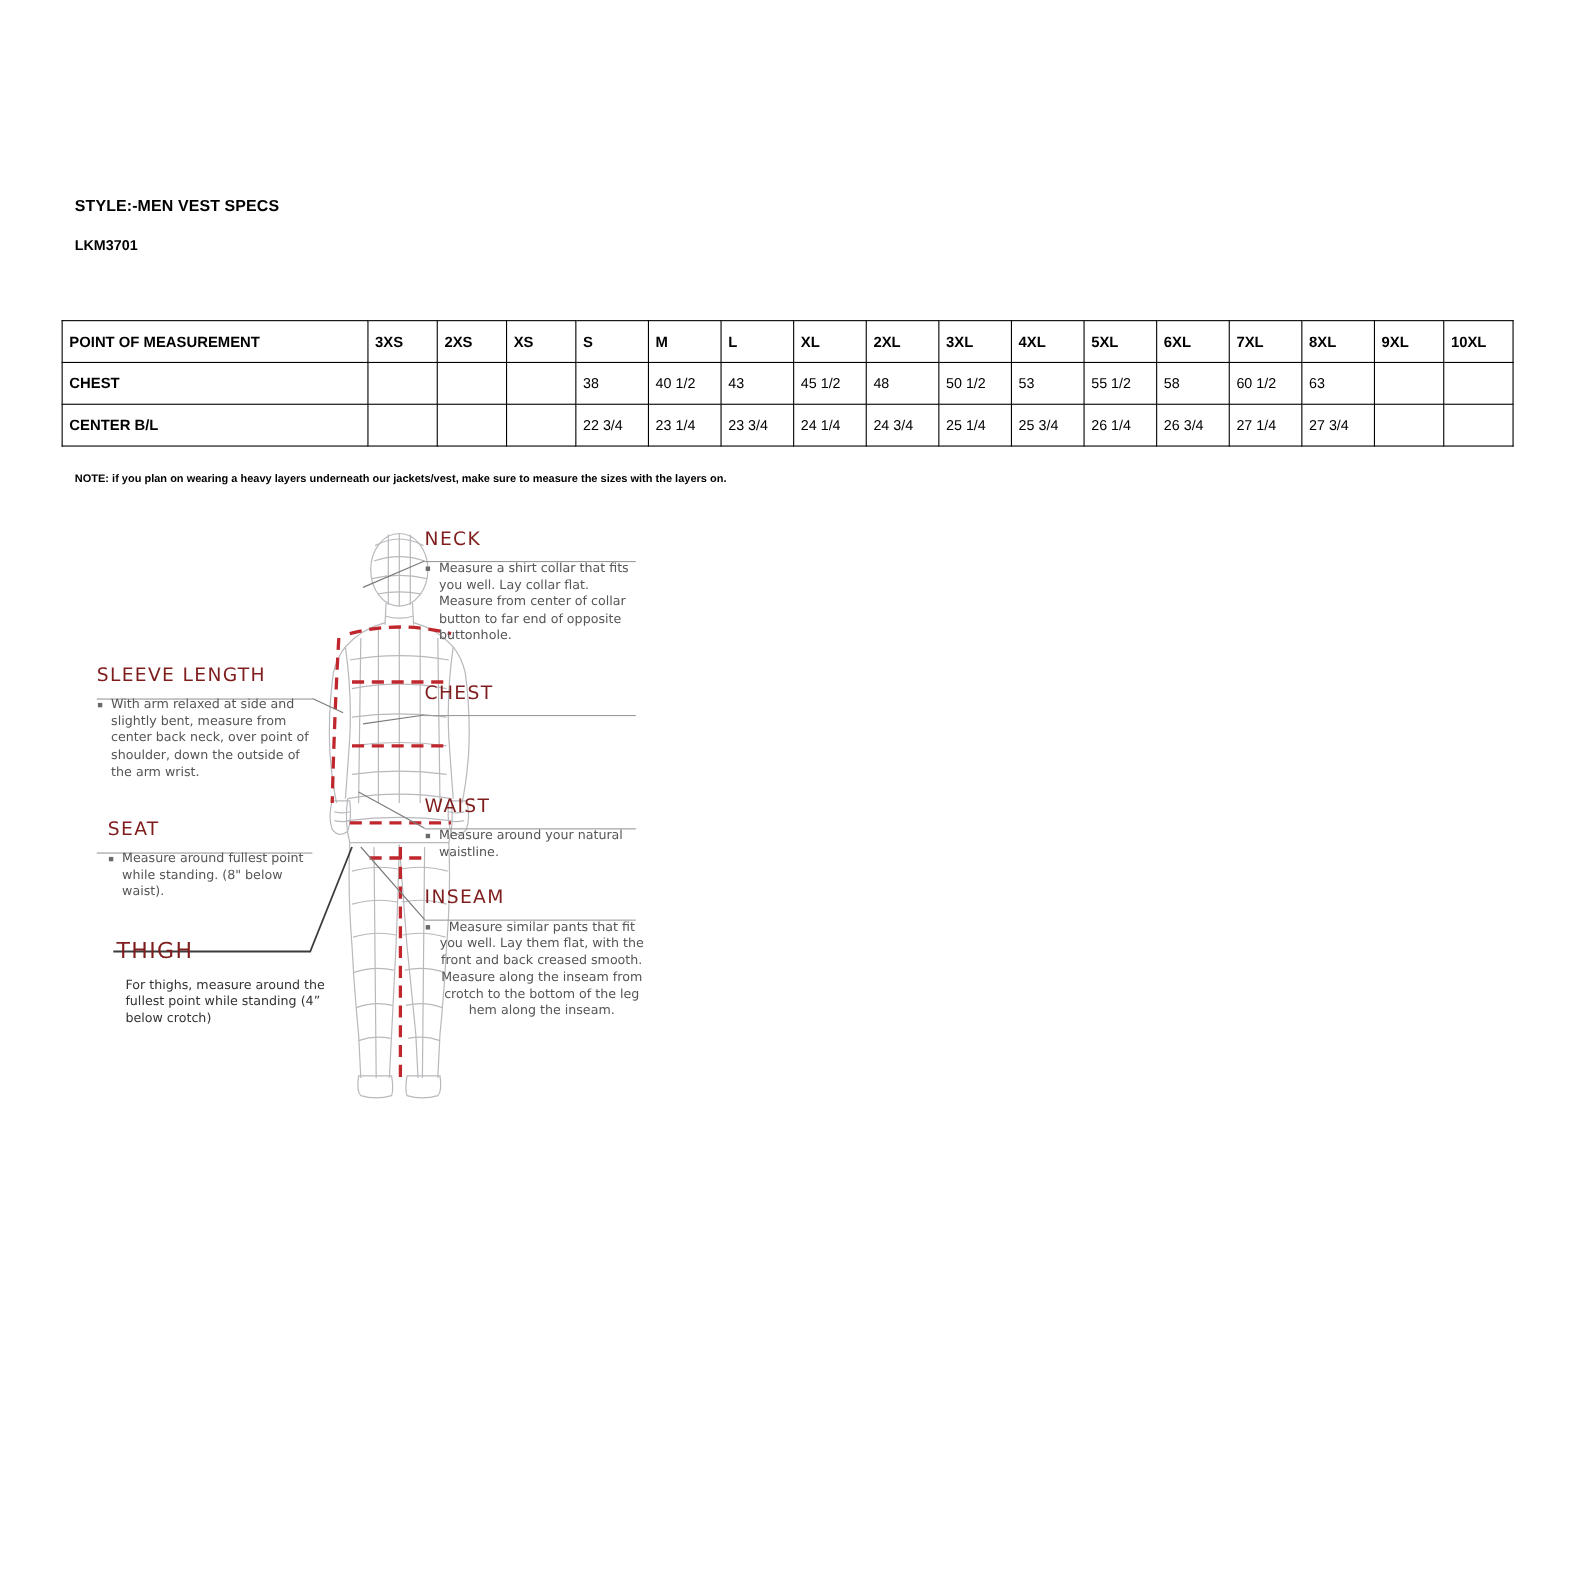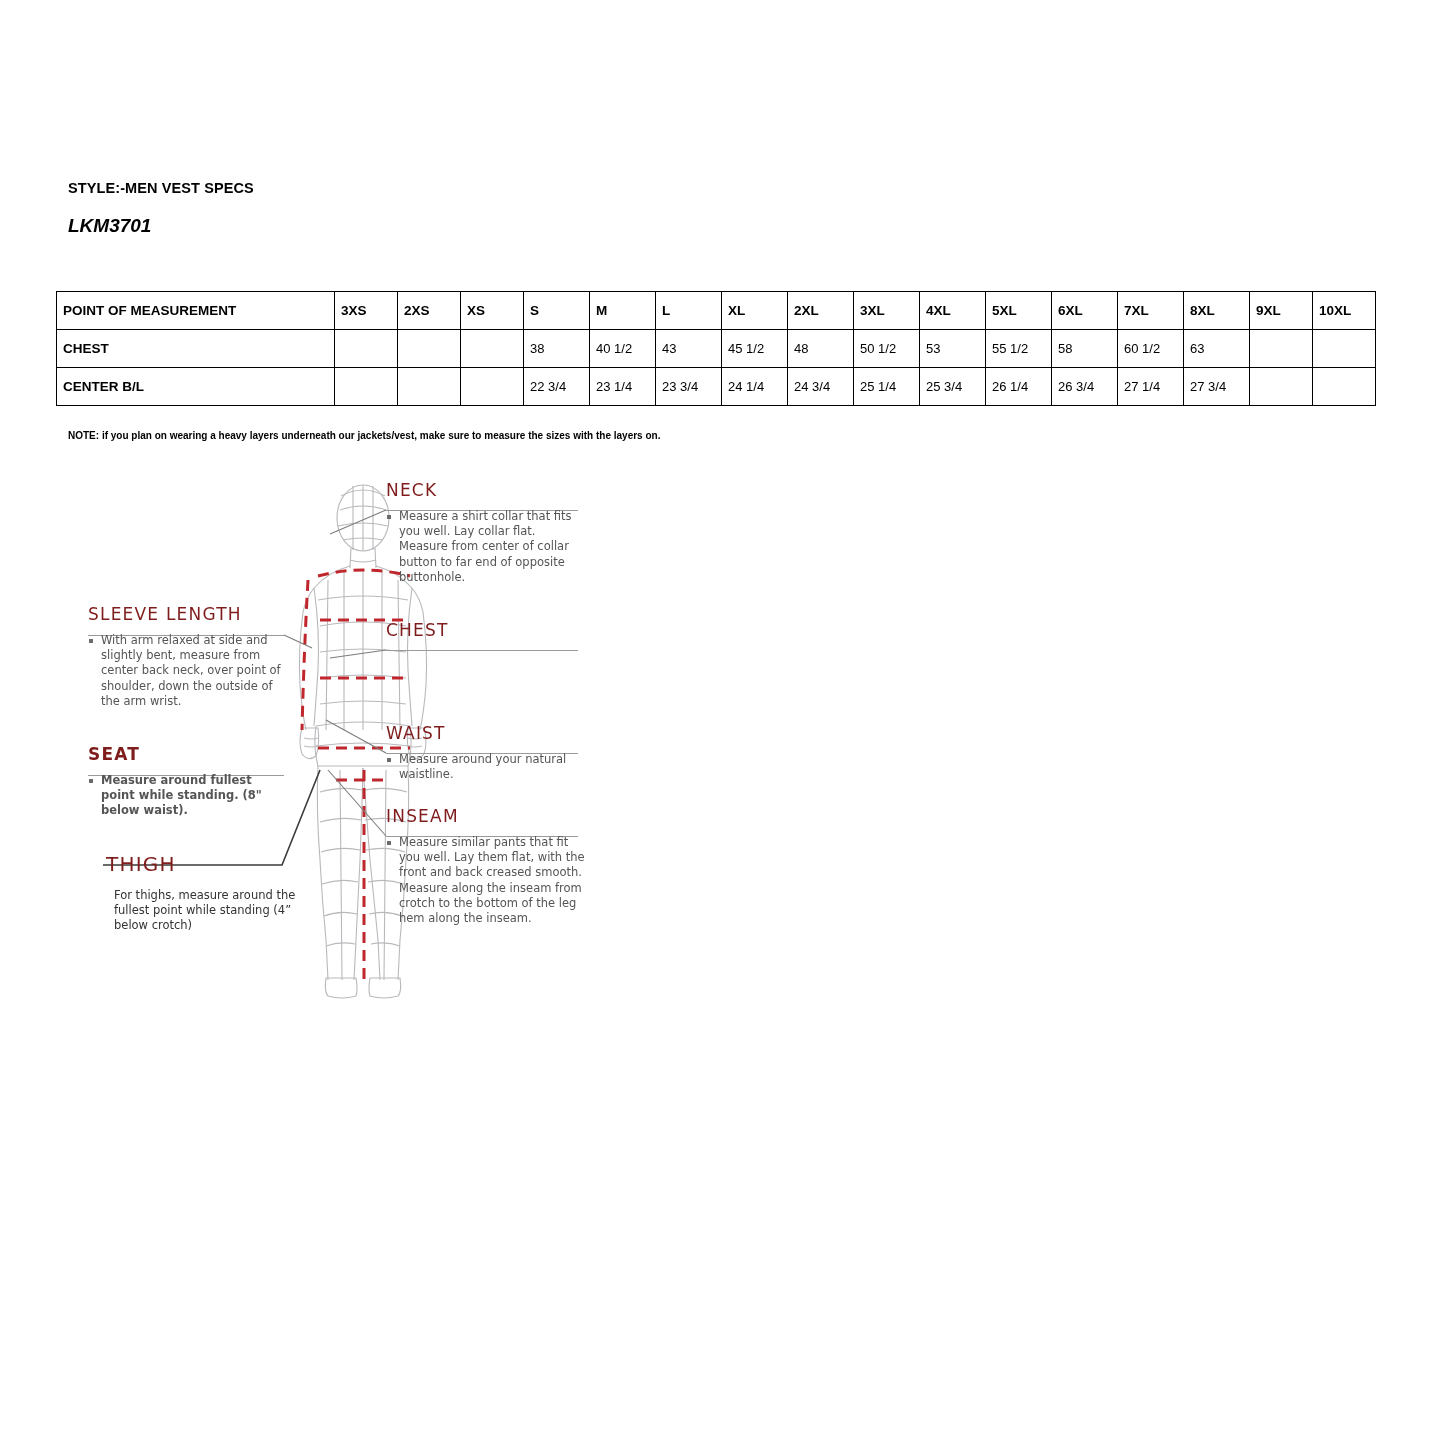--- a/index.html
+++ b/index.html
@@ -33,9 +33,8 @@
     position: absolute;
     left: 68px;
     top: 215px;
-    font-size: 19px;
-    font-weight: bold;
-    font-style: italic;
+    font-size: 13px;
+    font-weight: bold;
   }
   table.specs {
     position: absolute;

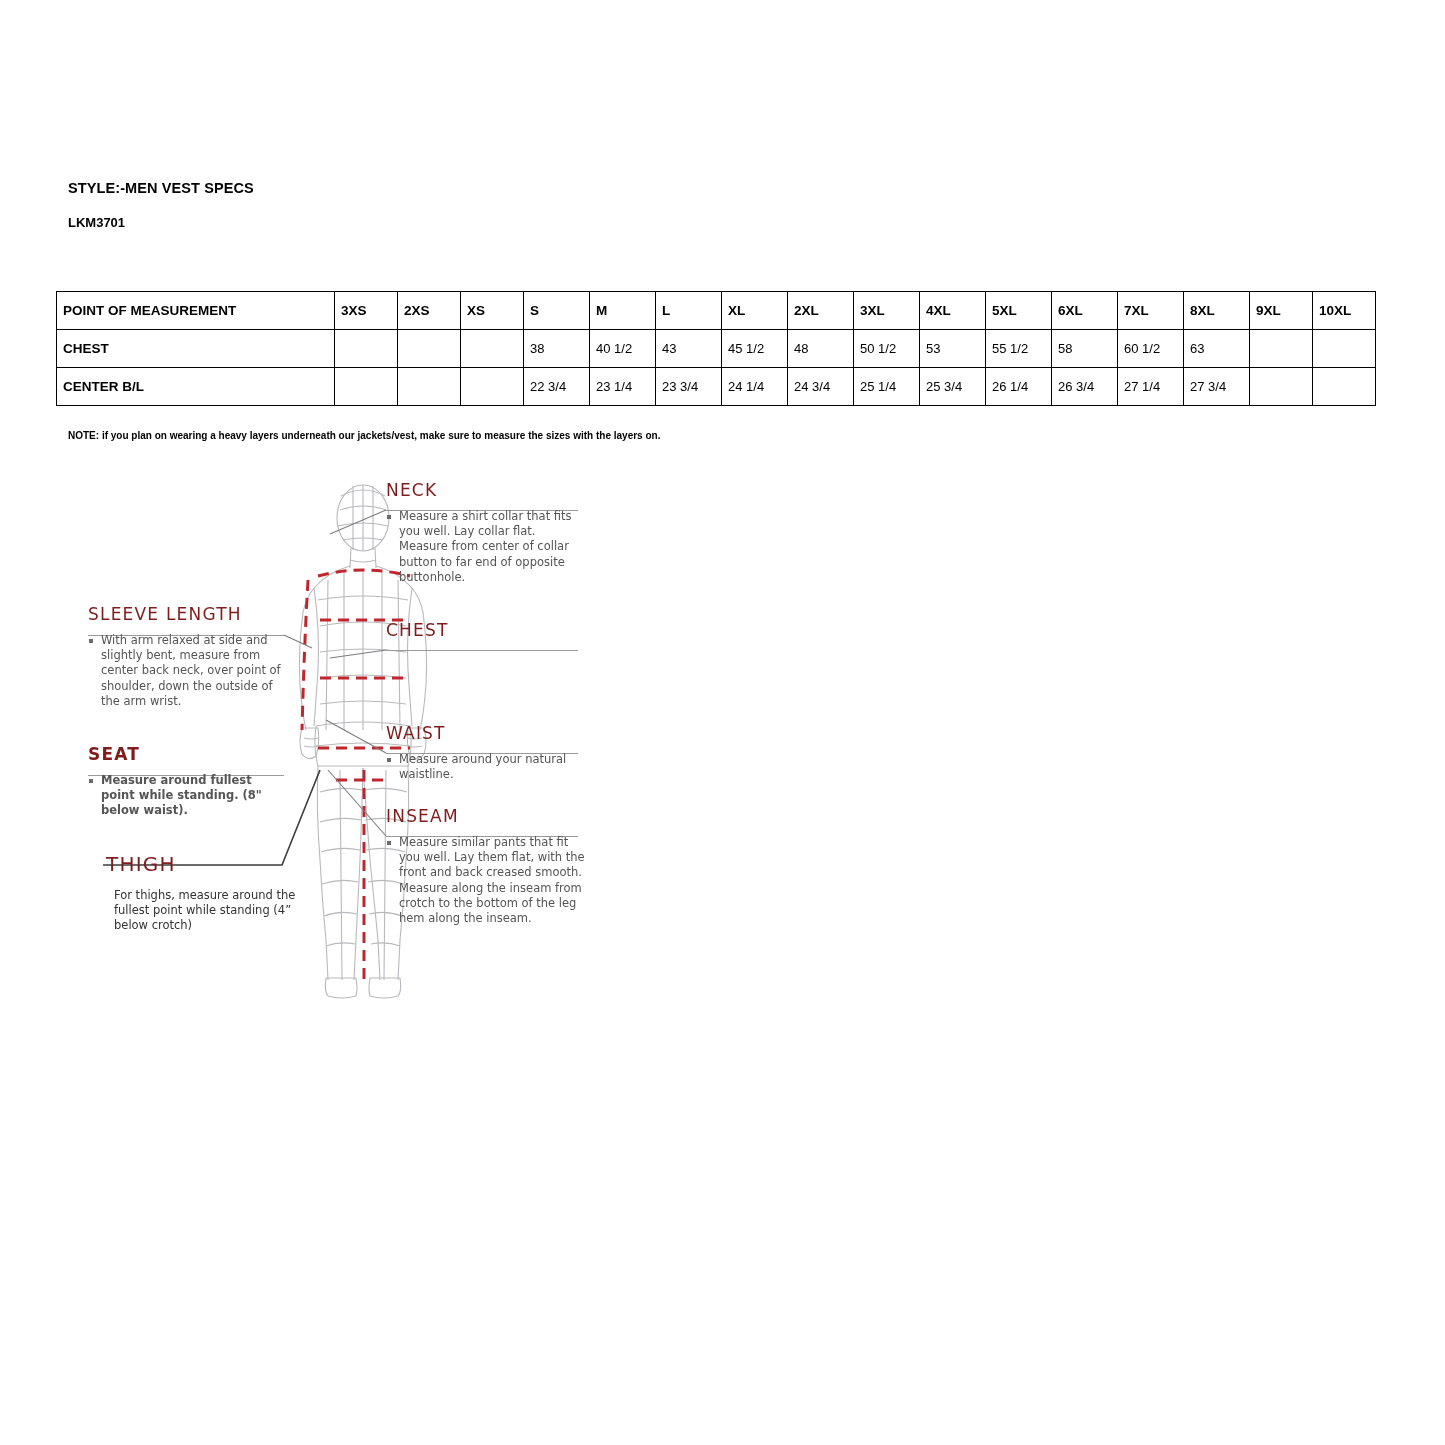--- a/index.html
+++ b/index.html
@@ -328,7 +328,7 @@
       <div class="fig-body bullet-item" style="margin-top:9px;">With arm relaxed at side and slightly bent, measure from center back neck, over point of shoulder, down the outside of the arm wrist.</div>
     </div>
 
-    <div class="blk" style="left:20px; top:274px; width:198px;font-weight:bold;">
+    <div class="blk" style="left:30px; top:274px; width:198px;">
       <div class="fig-head">SEAT</div>
       <div class="fig-body bullet-item" style="margin-top:9px;">Measure around fullest point while standing. (8" below waist).</div>
     </div>

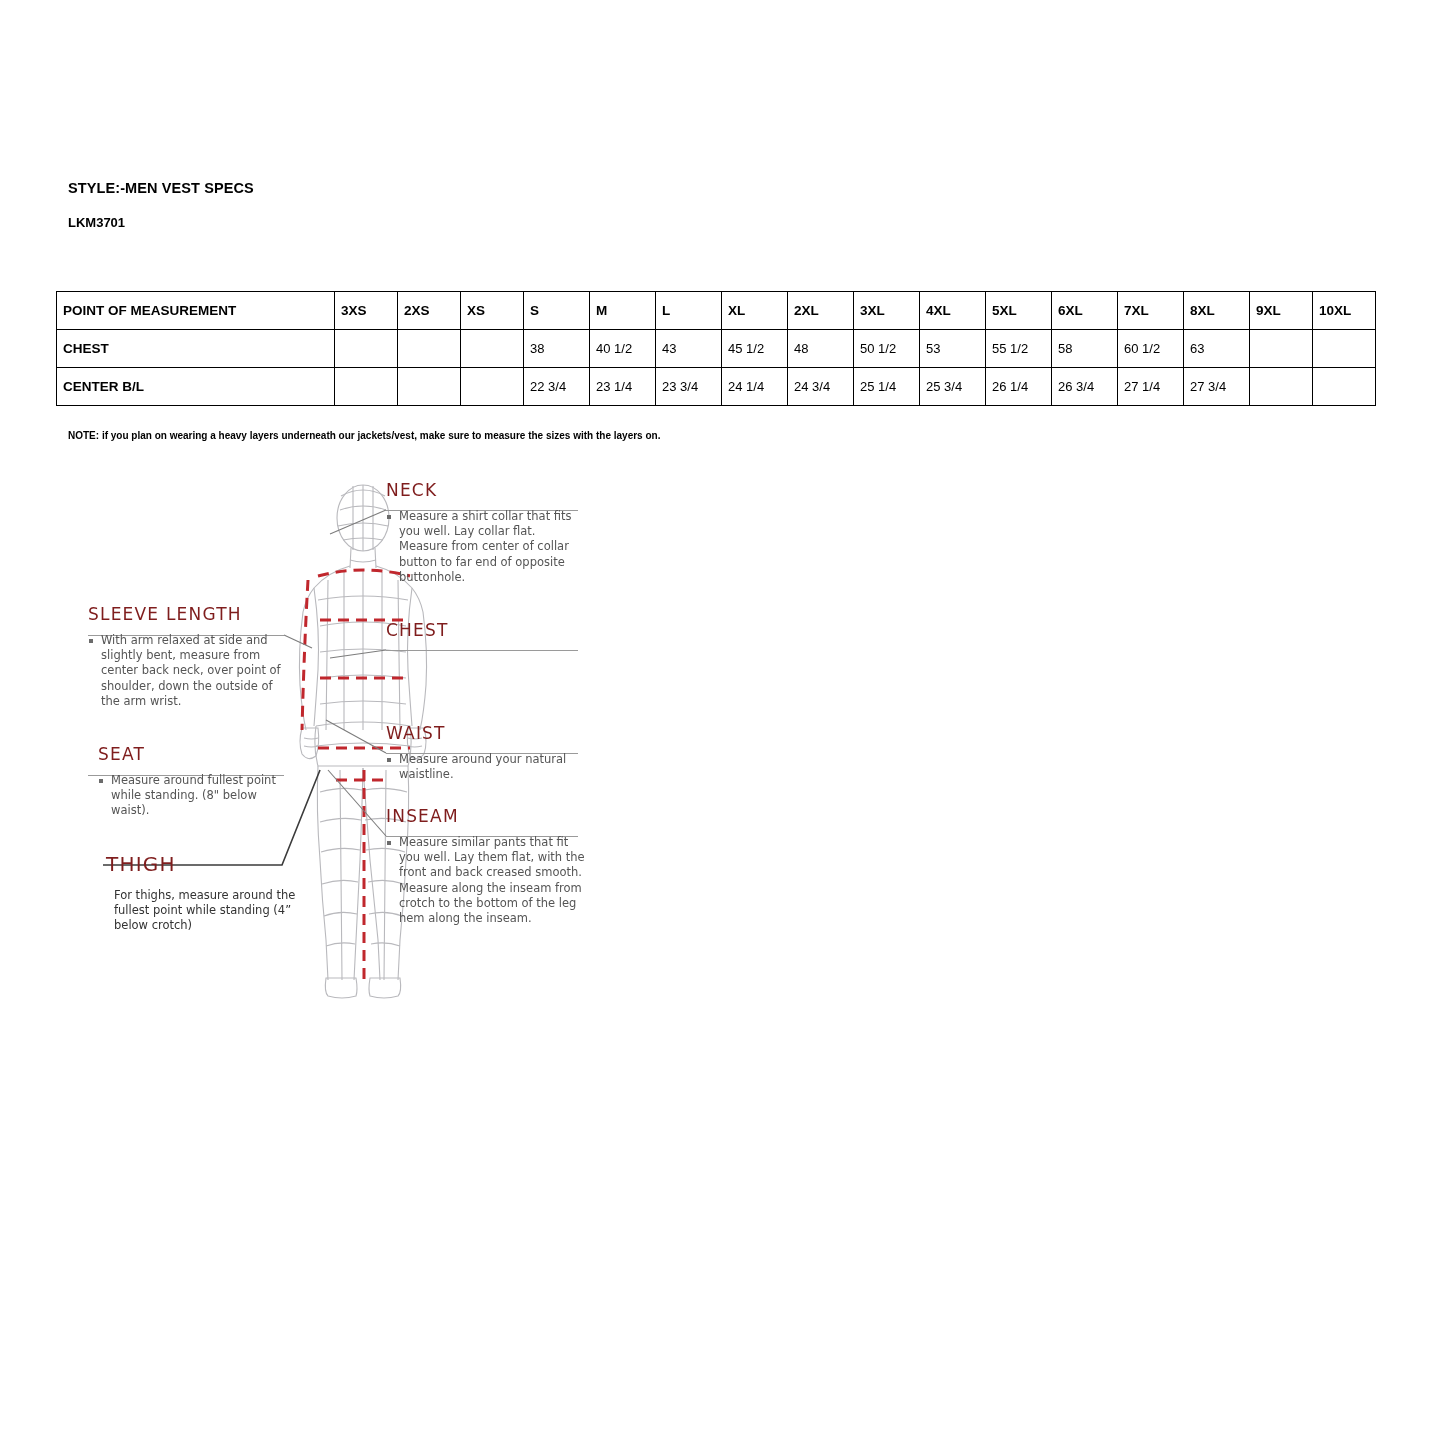--- a/index.html
+++ b/index.html
@@ -320,7 +320,7 @@
 
     <div class="blk" style="left:318px; top:336px; width:200px;">
       <div class="fig-head">INSEAM</div>
-      <div class="fig-body bullet-item" style="margin-top:9px;">Measure similar pants that fit you well. Lay them flat, with the front and back creased smooth. Measure along the inseam from crotch to the bottom of the leg hem along the inseam.</div>
+      <div class="fig-body bullet-item" style="margin-top:9px;text-align:center;">Measure similar pants that fit you well. Lay them flat, with the front and back creased smooth. Measure along the inseam from crotch to the bottom of the leg hem along the inseam.</div>
     </div>
 
     <div class="blk" style="left:20px; top:134px; width:198px;">

